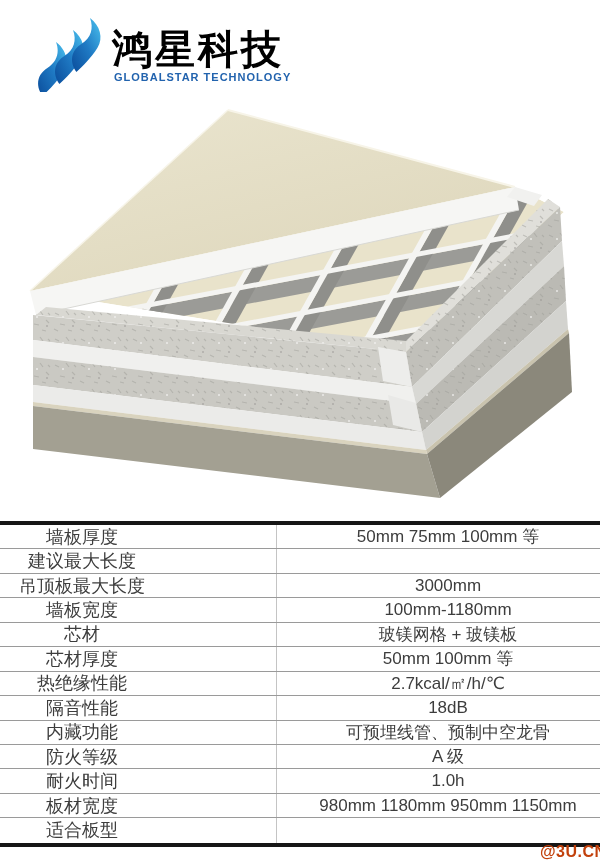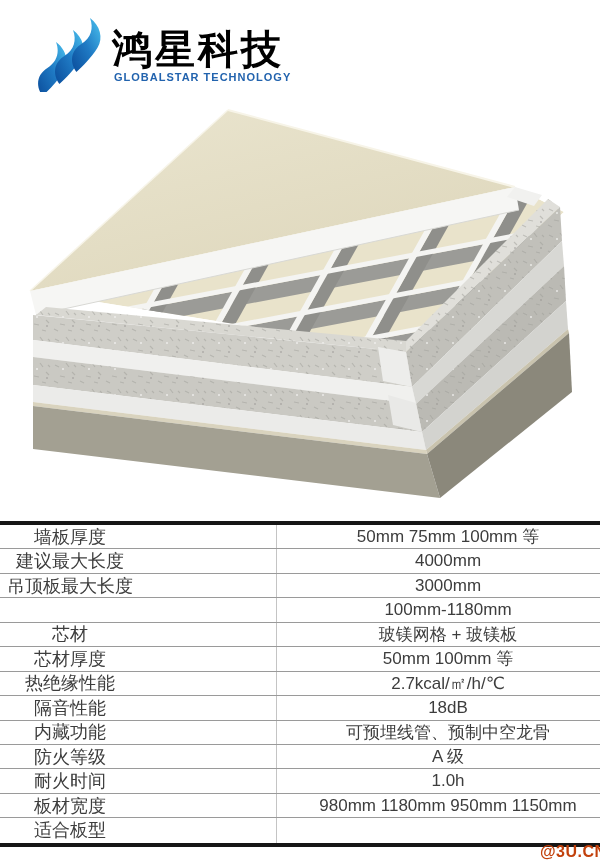--- a/index.html
+++ b/index.html
@@ -39,7 +39,7 @@
   .spec-label{
     position:absolute;left:0;top:0;width:140px;height:100%;
     display:flex;align-items:center;justify-content:center;
-    font-size:18px;color:#3d3d3d;white-space:nowrap;
+    font-size:18px;color:#3d3d3d;white-space:nowrap;padding-left:12px;
   }
   .spec-value{
     position:absolute;left:296px;top:0;width:304px;height:100%;

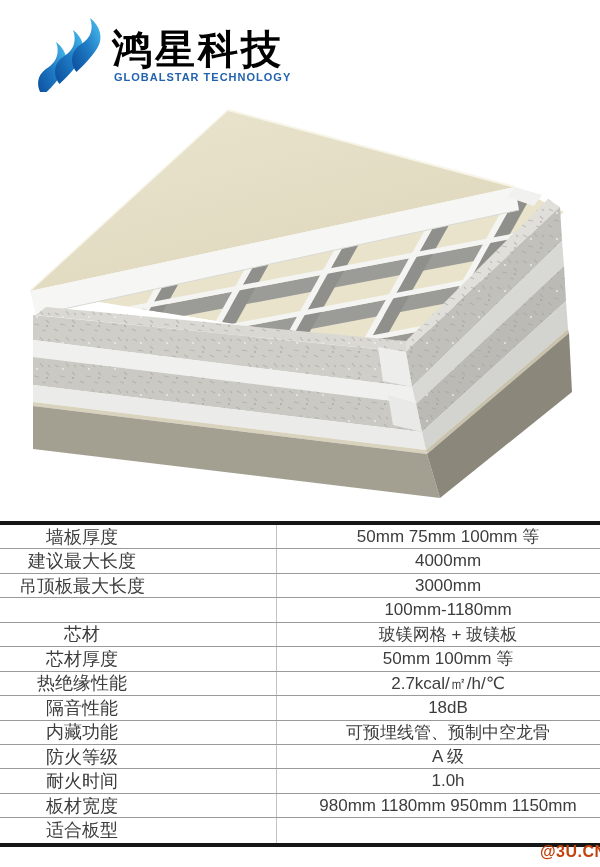--- a/index.html
+++ b/index.html
@@ -189,7 +189,6 @@
     </div>
     <div class="spec-row">
       <div class="spec-label">建议最大长度</div>
-      <div class="spec-value">4000mm</div>
     </div>
     <div class="spec-row">
       <div class="spec-label">吊顶板最大长度</div>

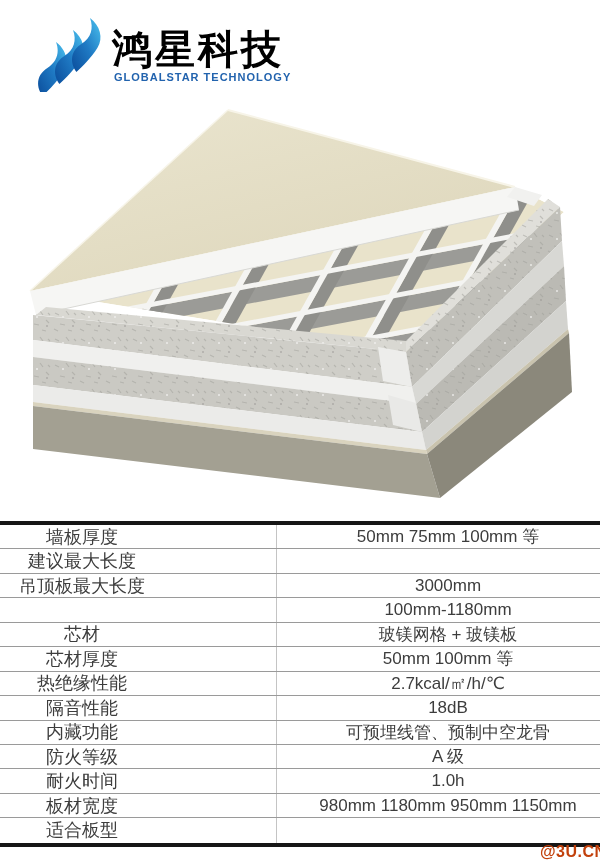--- a/index.html
+++ b/index.html
@@ -195,6 +195,7 @@
       <div class="spec-value">3000mm</div>
     </div>
     <div class="spec-row">
+      <div class="spec-label">墙板宽度</div>
       <div class="spec-value">100mm-1180mm</div>
     </div>
     <div class="spec-row">

